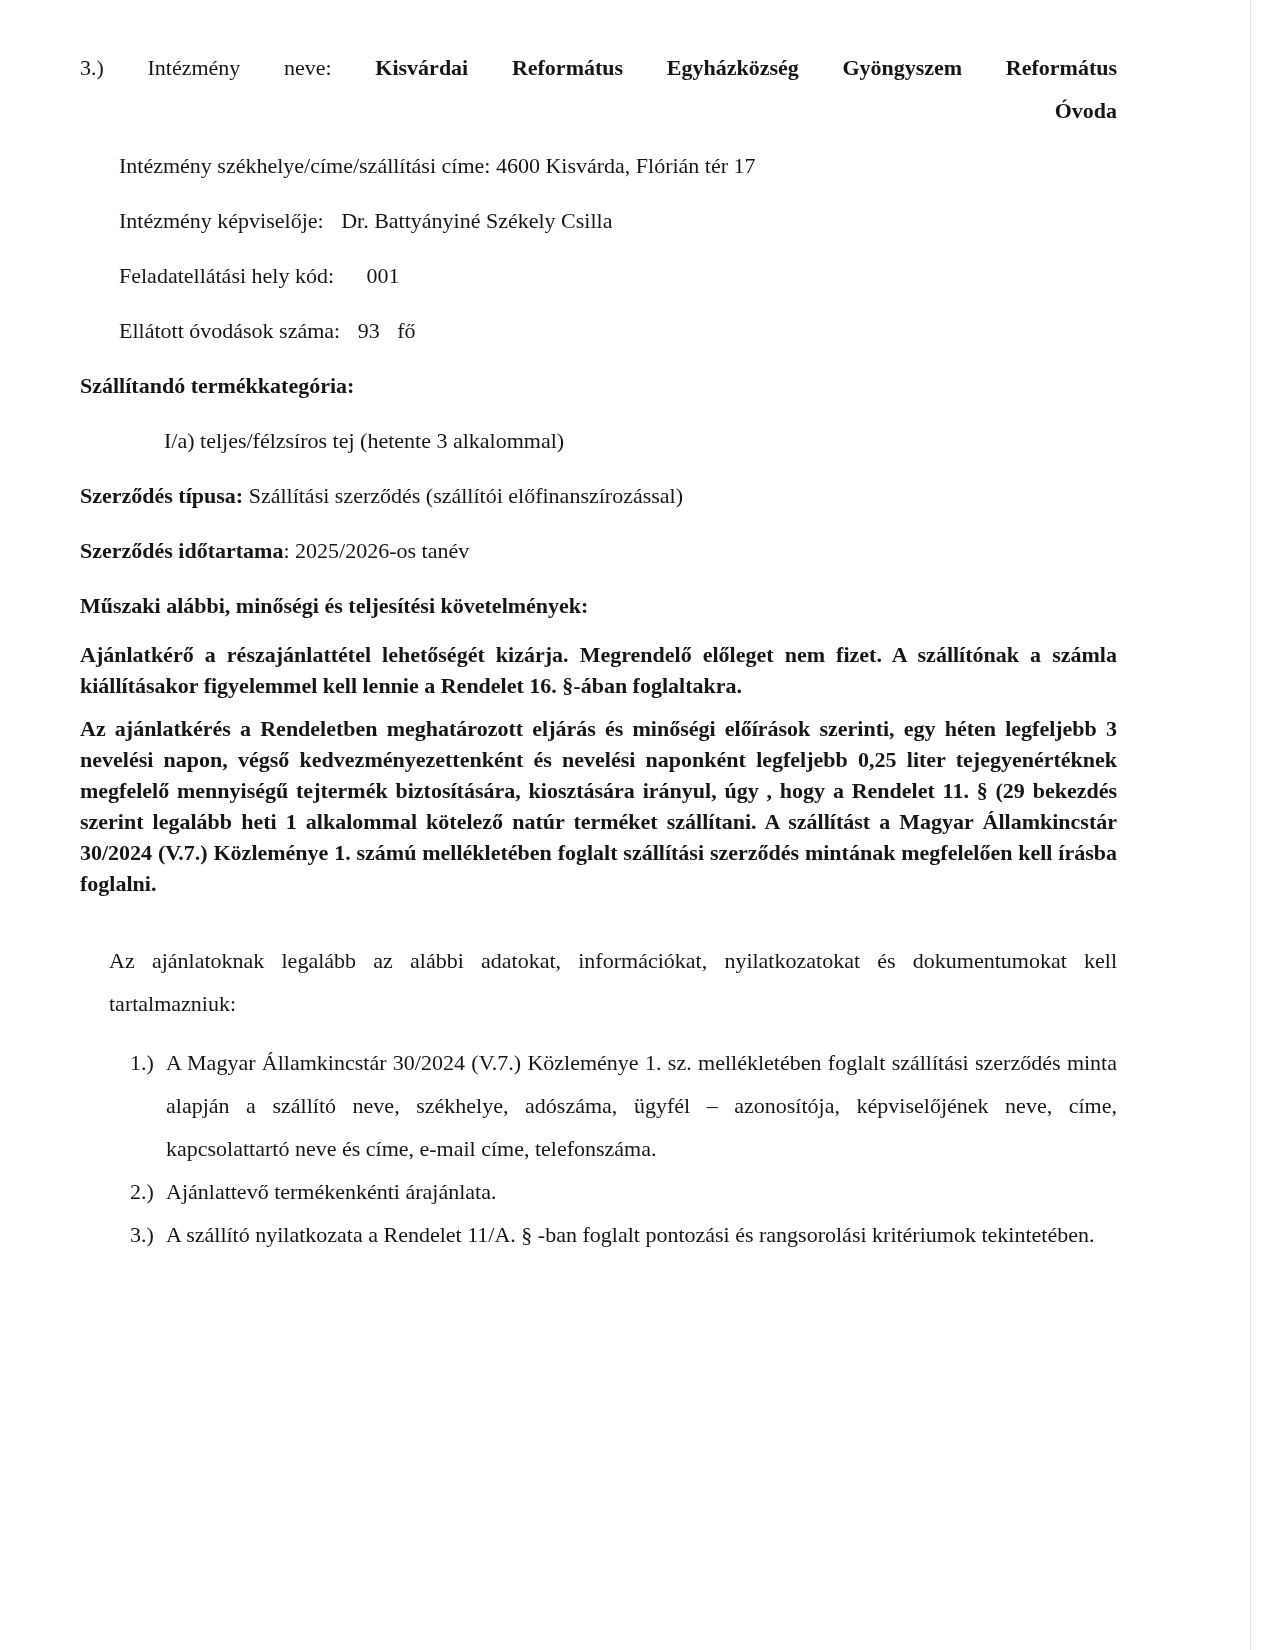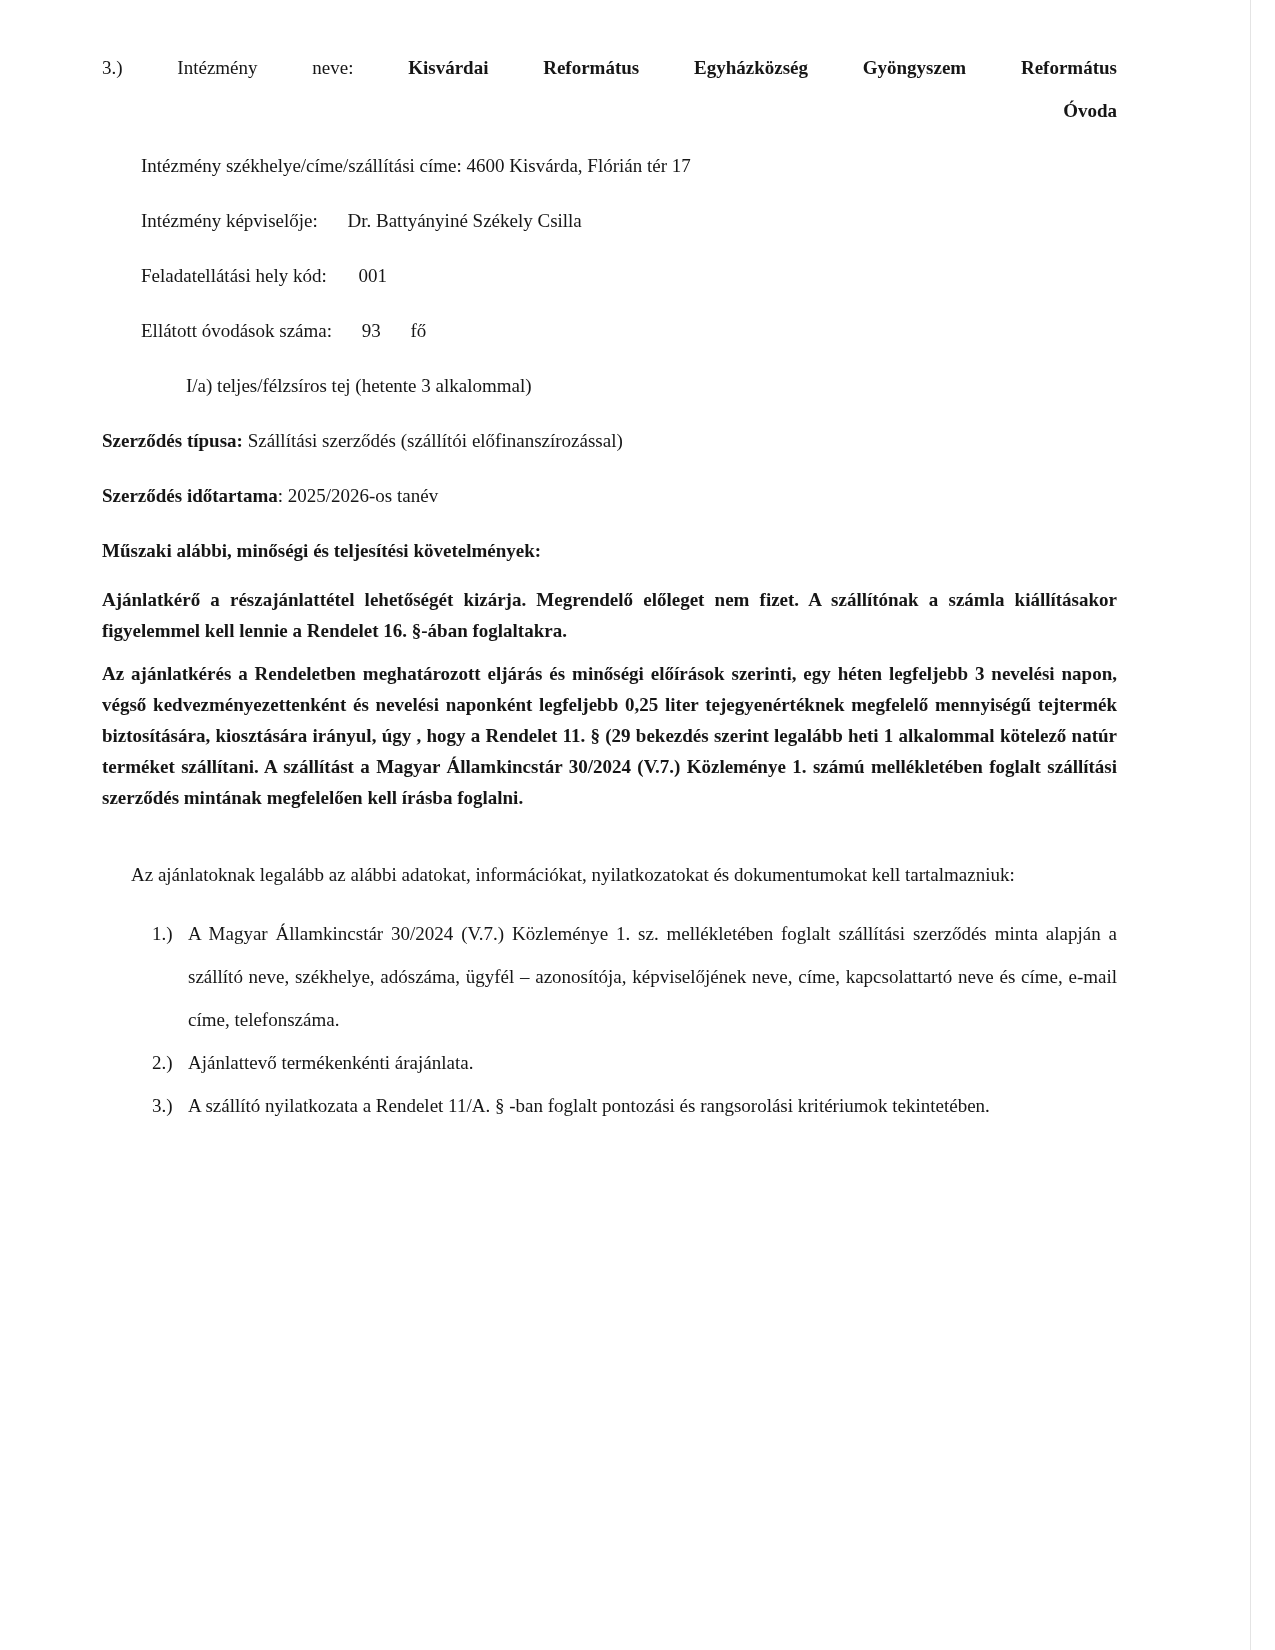--- a/index.html
+++ b/index.html
@@ -12,8 +12,8 @@
     background: #ffffff;
     color: #161616;
     font-family: "Liberation Serif", "DejaVu Serif", serif;
-    font-size: 19px;
-    padding: 46px 158px 0 102px;
+    font-size: 22px;
+    padding: 46px 158px 0 80px;
     overflow: hidden;
   }
   .block { line-height: 43px; margin-bottom: 12px; }

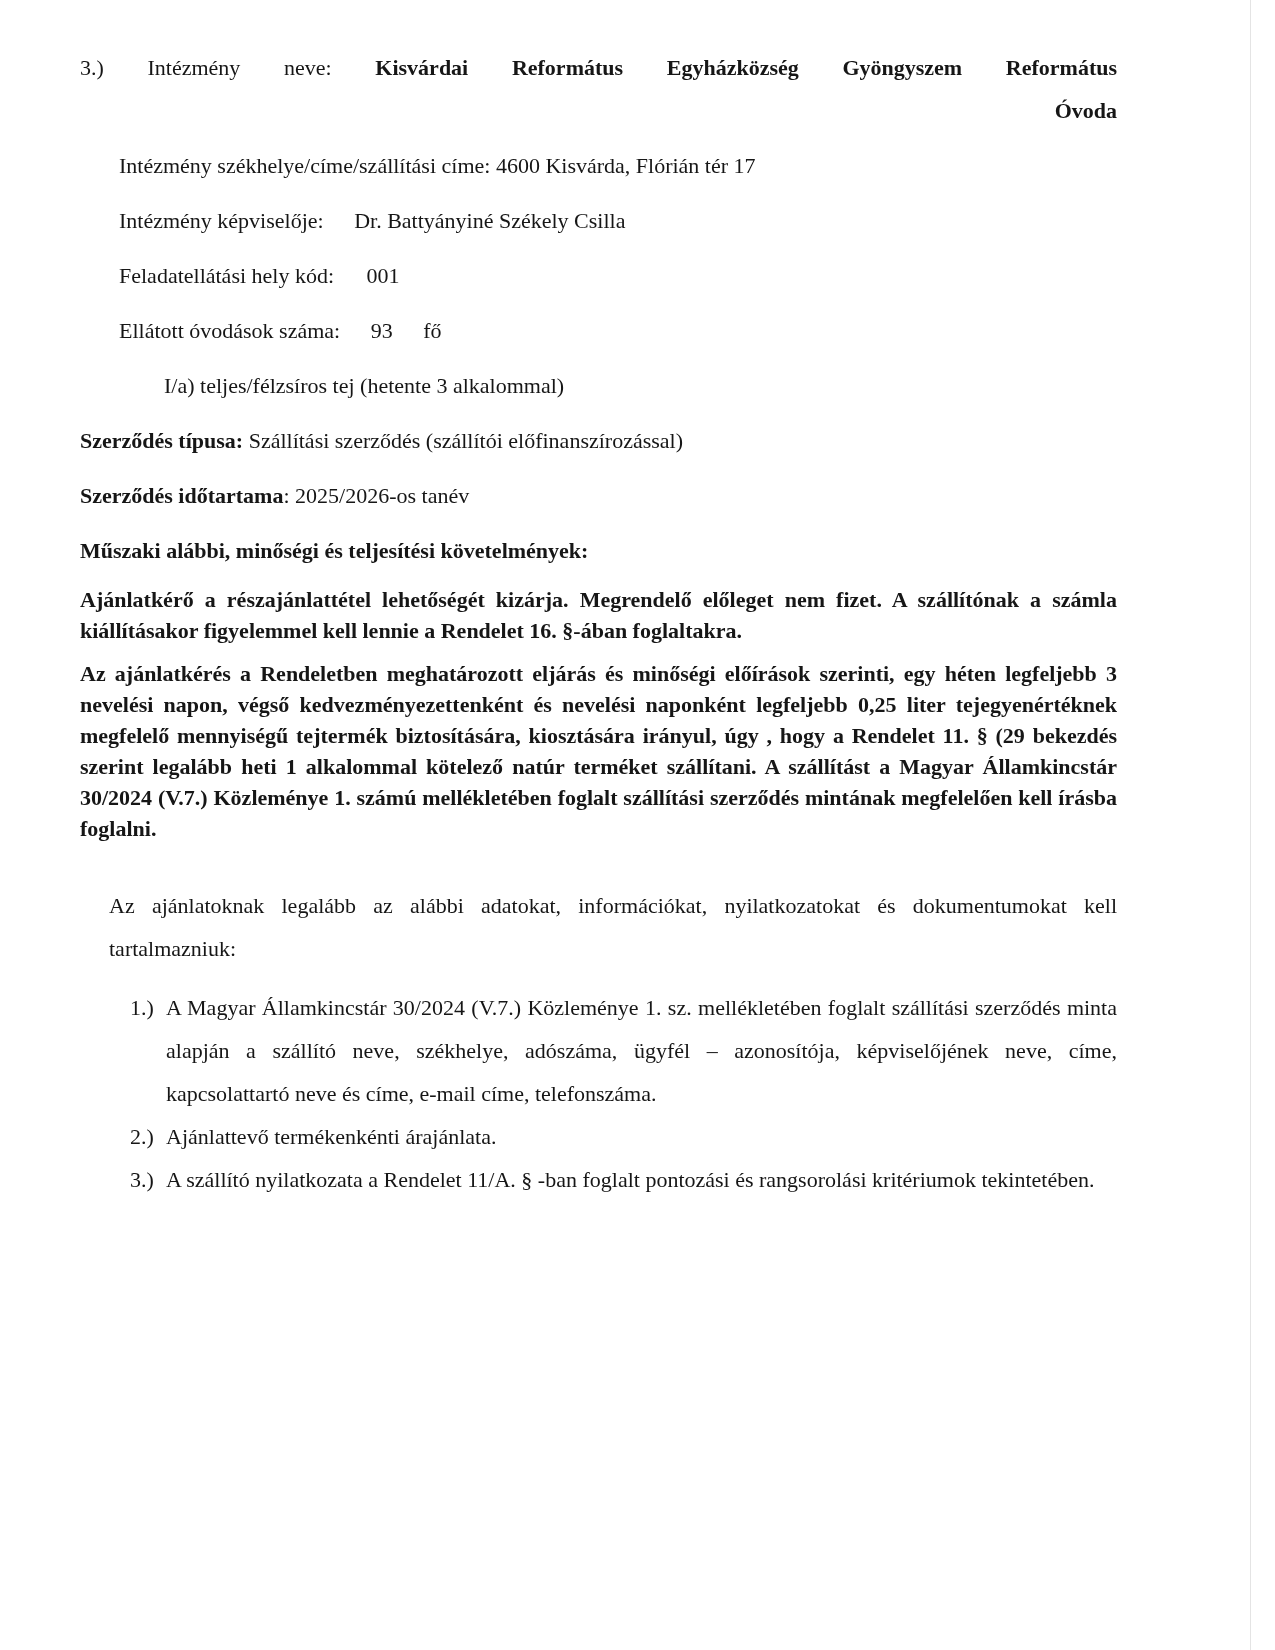--- a/index.html
+++ b/index.html
@@ -24,7 +24,7 @@
   .sub-line { padding-left: 39px; }           
   .cat-item { padding-left: 84px; }           
   .gap-lg { margin-left: 30px; }
-  .gap-md { margin-left: 25px; }
+  .gap-md { margin-left: 12px; }
   .gap-sm { margin-left: 27px; }
   .para { text-align: justify; line-height: 31px; margin-bottom: 12px; font-weight: bold; }
   .offer-heading {

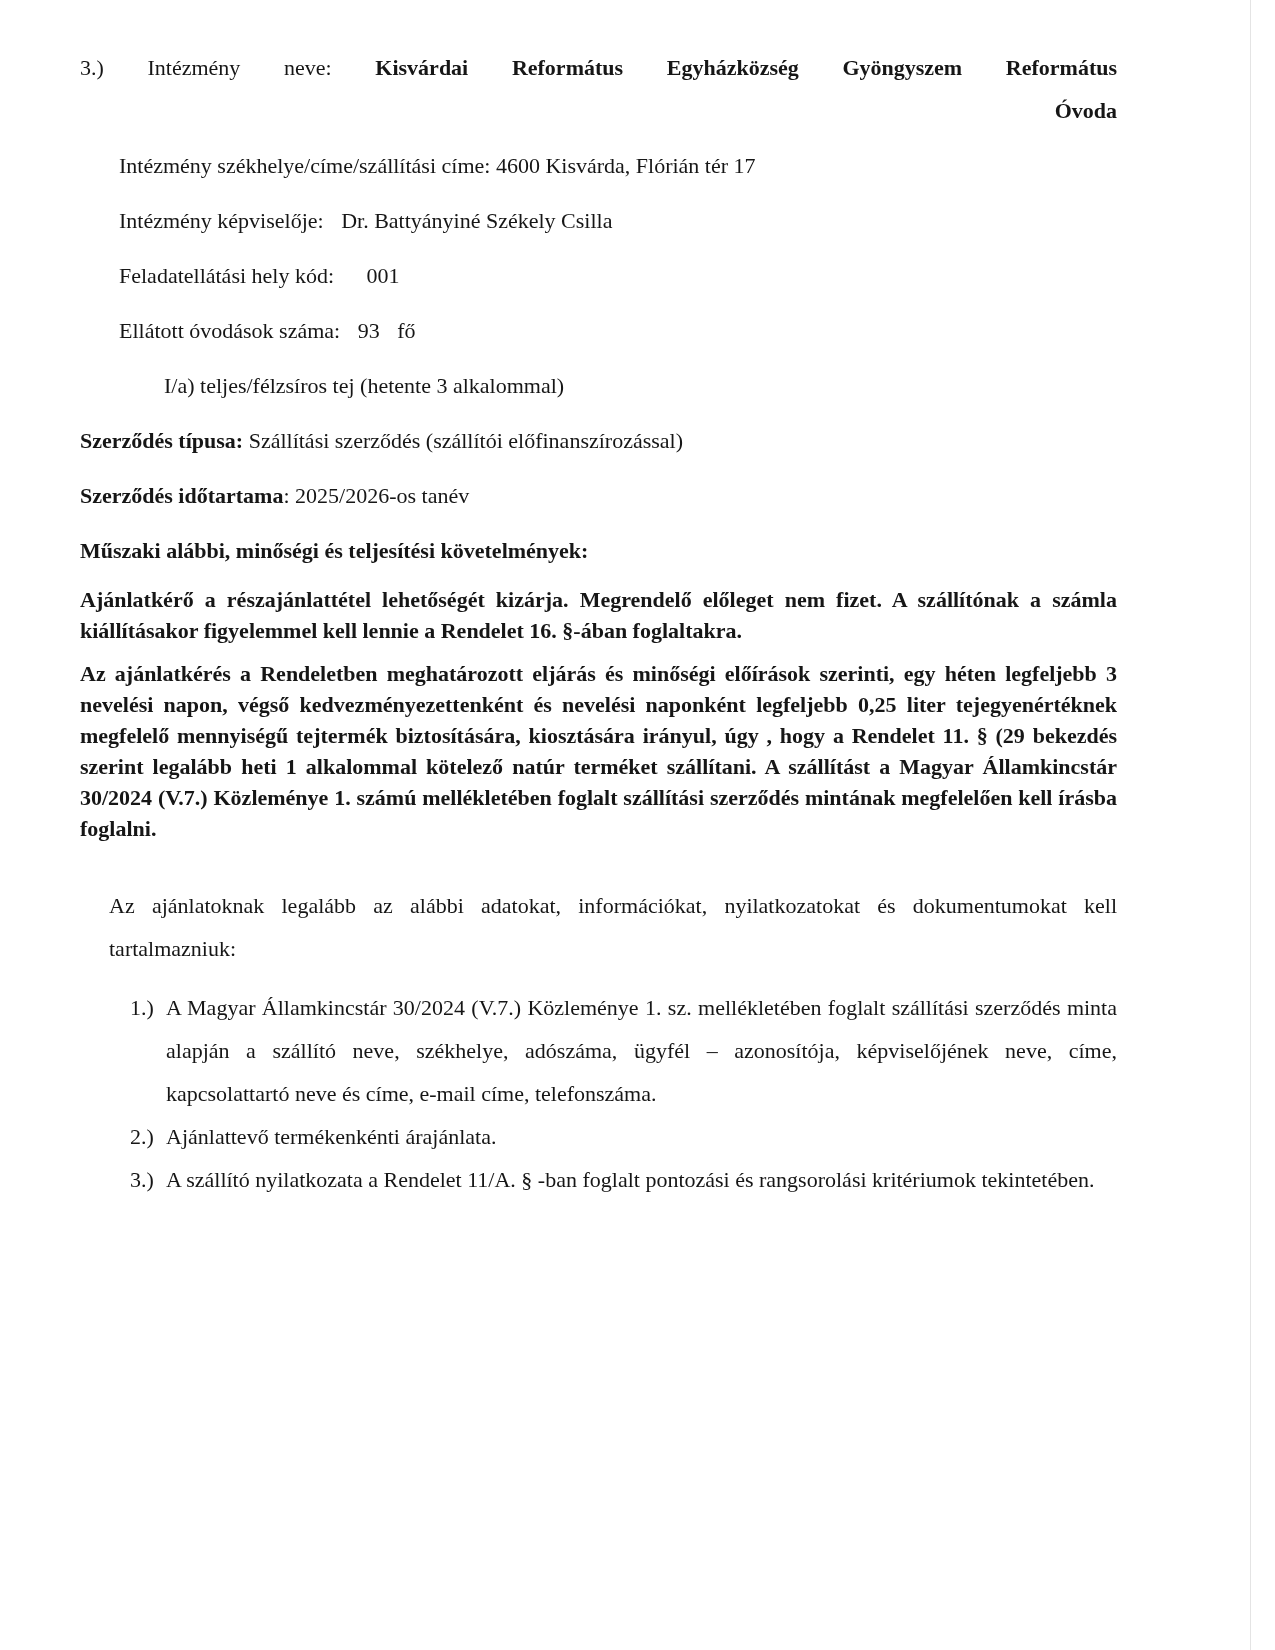--- a/index.html
+++ b/index.html
@@ -85,6 +85,7 @@
     <span class="gap-md">fő</span>
   </div>
 
+  <div class="block bold">Szállítandó termékkategória:</div>
   <div class="block cat-item">I/a) teljes/félzsíros tej (hetente 3 alkalommal)</div>
 
   <div class="block">

